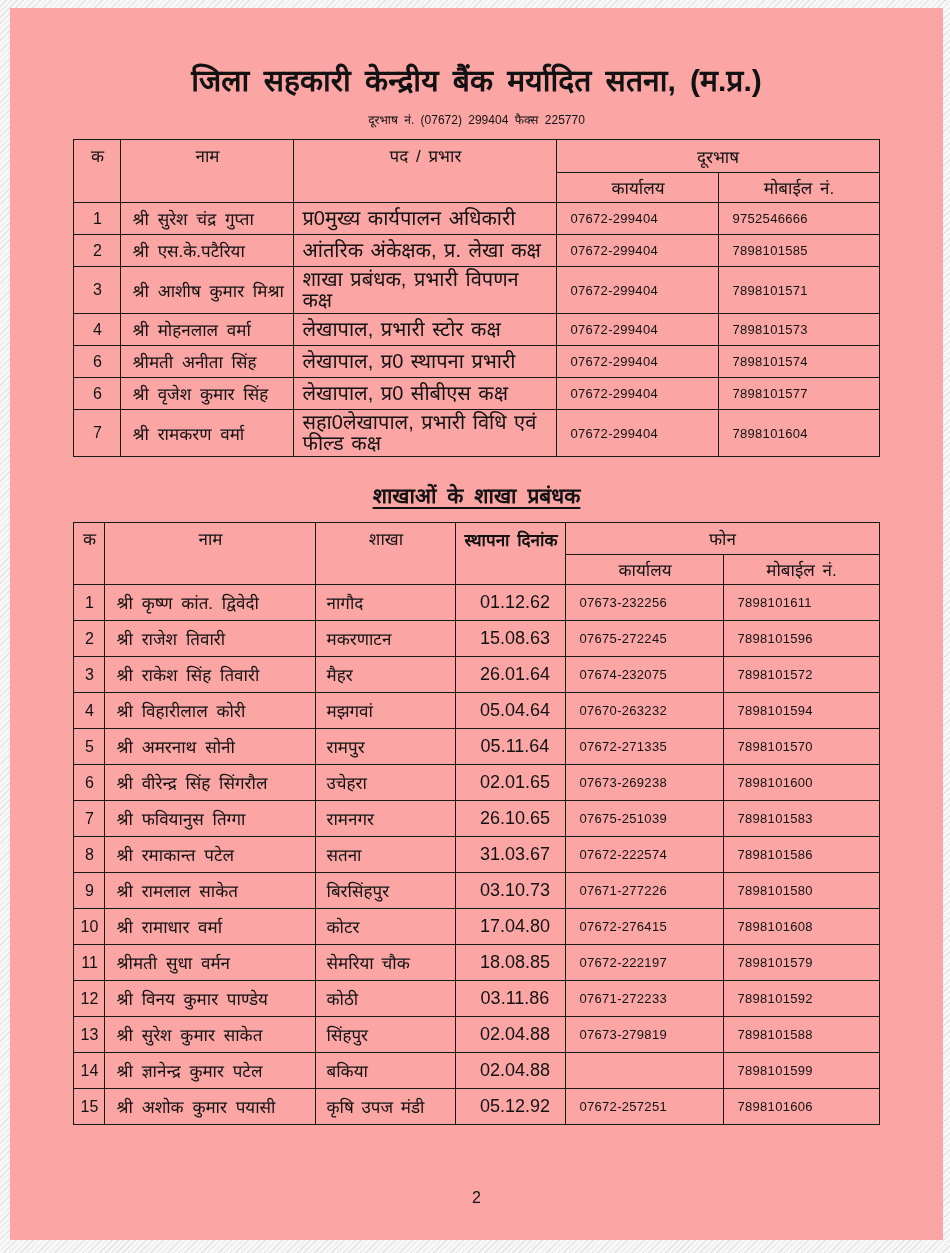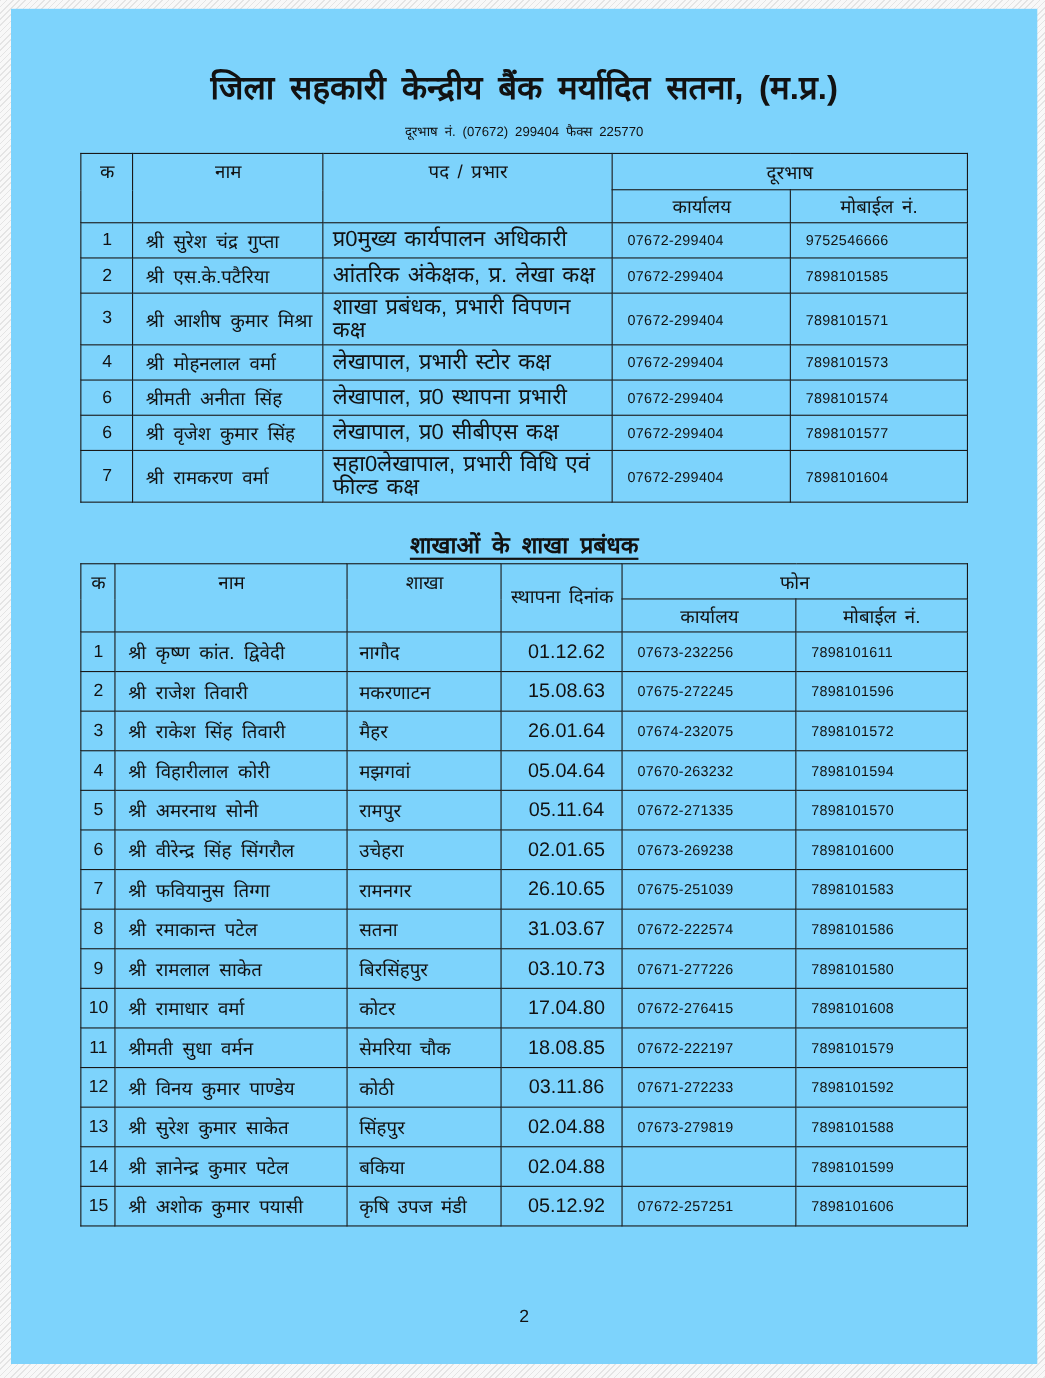--- a/index.html
+++ b/index.html
@@ -11,7 +11,7 @@
   }
   .page {
     position:absolute; left:10px; top:8px; right:7px; bottom:13px;
-    background:#7dd3fc; box-sizing:border-box; padding-top:52px;
+    background:#fca5a5; box-sizing:border-box; padding-top:52px;
   }
   .doc-title {
     margin:0 0 9px 0; text-align:center;

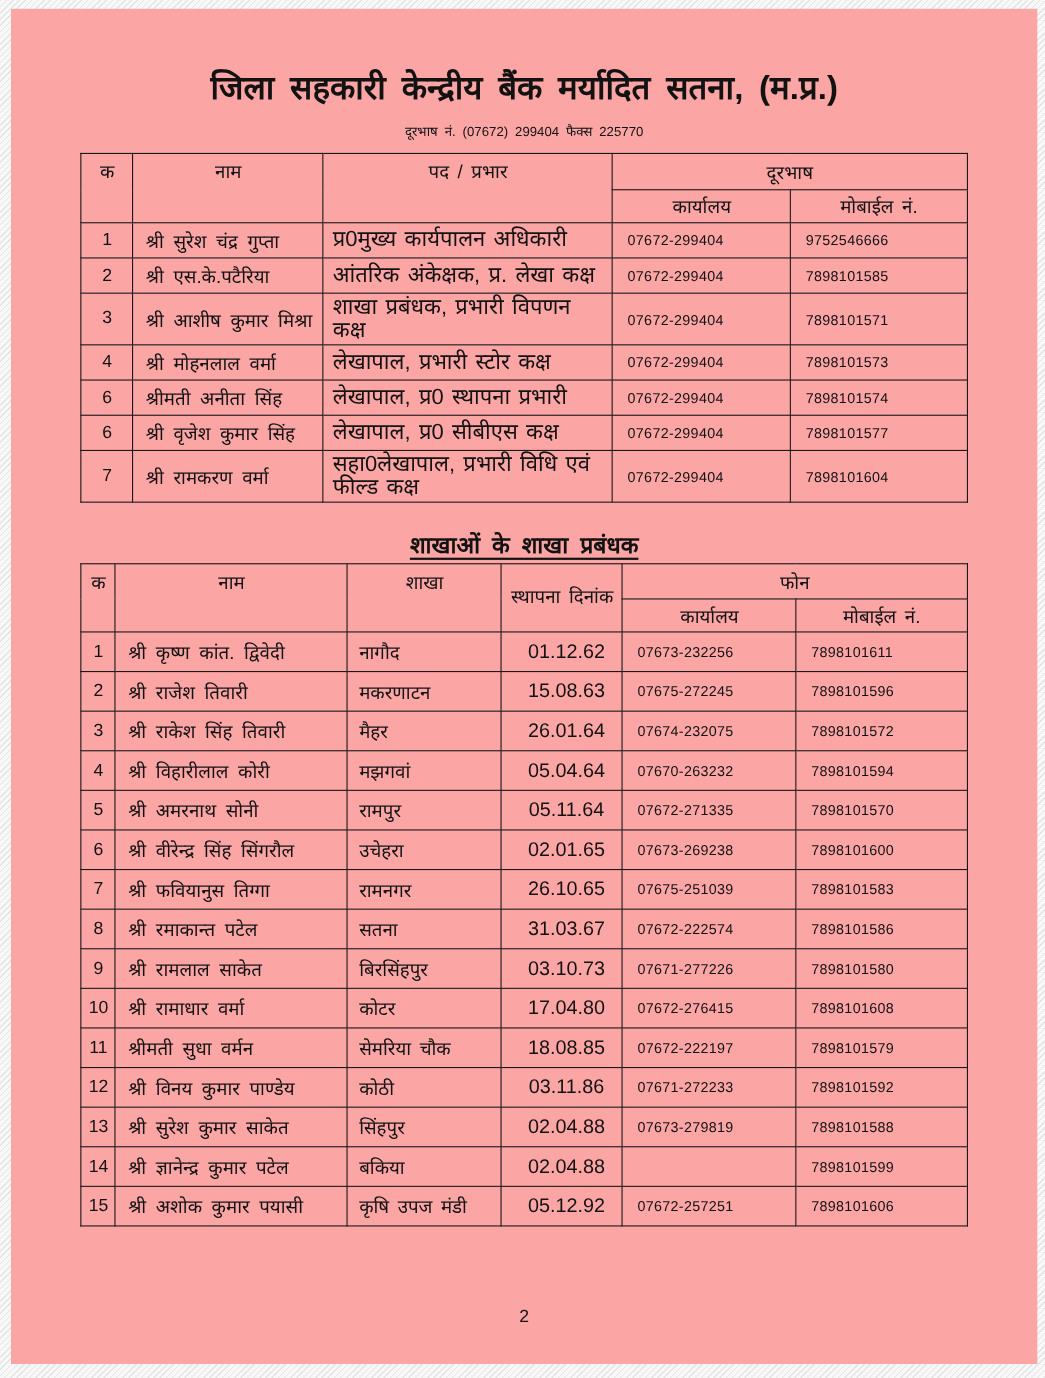--- a/index.html
+++ b/index.html
@@ -31,7 +31,7 @@
     text-decoration:underline; text-underline-offset:4px; word-spacing:5px;
   }
   .sec-heading.first  { margin-bottom:14px; }
-  .sec-heading.second { margin-bottom:3px; }
+  .sec-heading.second { margin-bottom:13px; }
   table {
     width:805px; margin:0 auto; border-collapse:collapse; table-layout:fixed;
   }

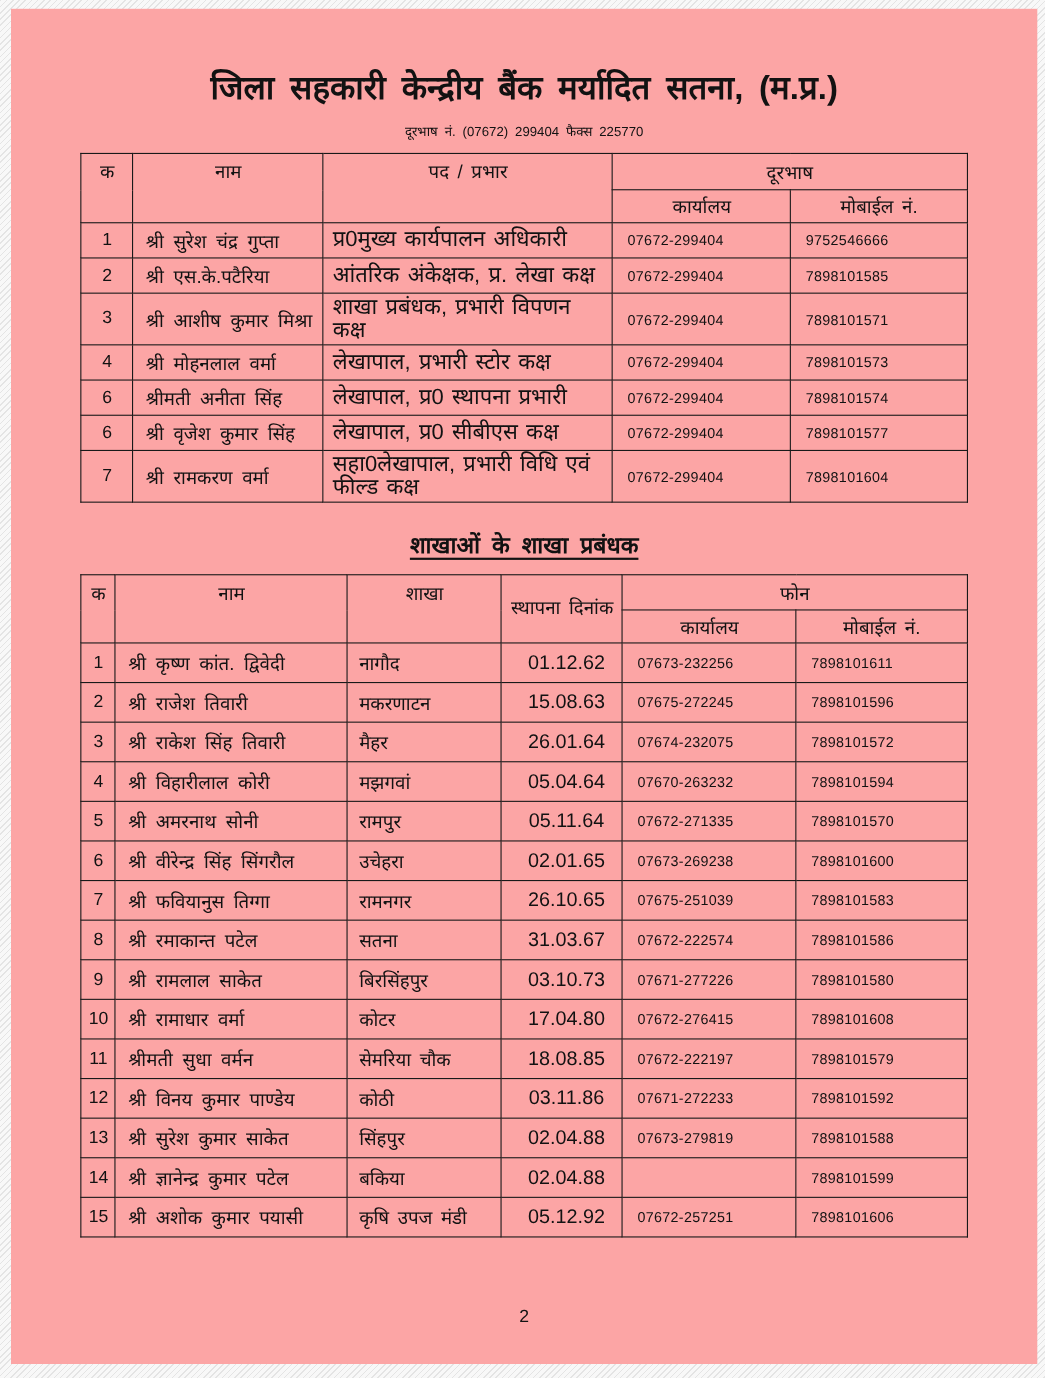--- a/index.html
+++ b/index.html
@@ -41,7 +41,7 @@
     padding:2px 4px; word-spacing:3px;
   }
   th.grp-top { vertical-align:top; padding-top:4px; }
-  th.est-head { vertical-align:top; padding-top:17px; line-height:25px; }
+  th.est-head { vertical-align:top; padding-top:5px; line-height:25px;font-weight:bold; }
   .t1 { margin-bottom:24px; }
   .t1 thead tr:first-child th { height:28px; }
   .t1 thead tr:last-child  th { height:25px; }

